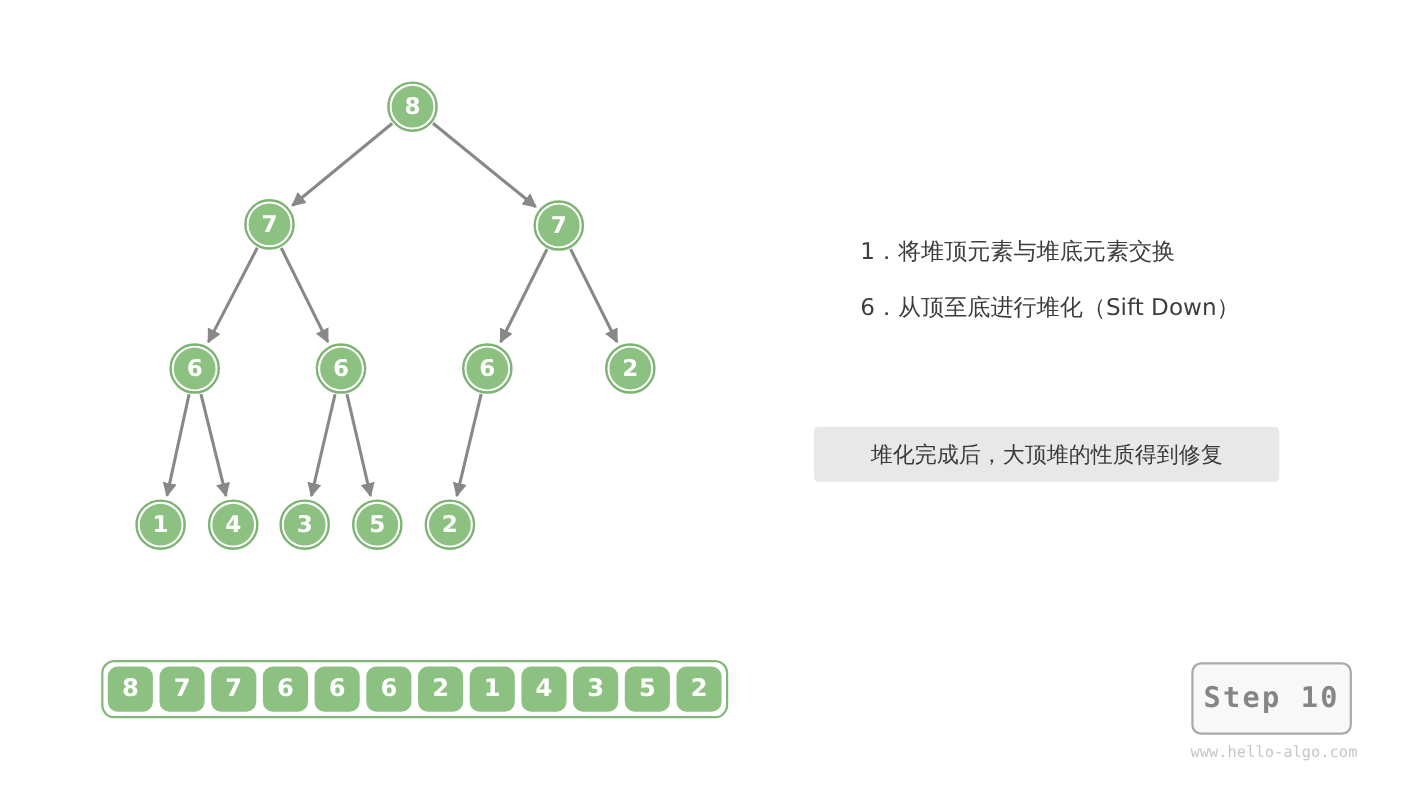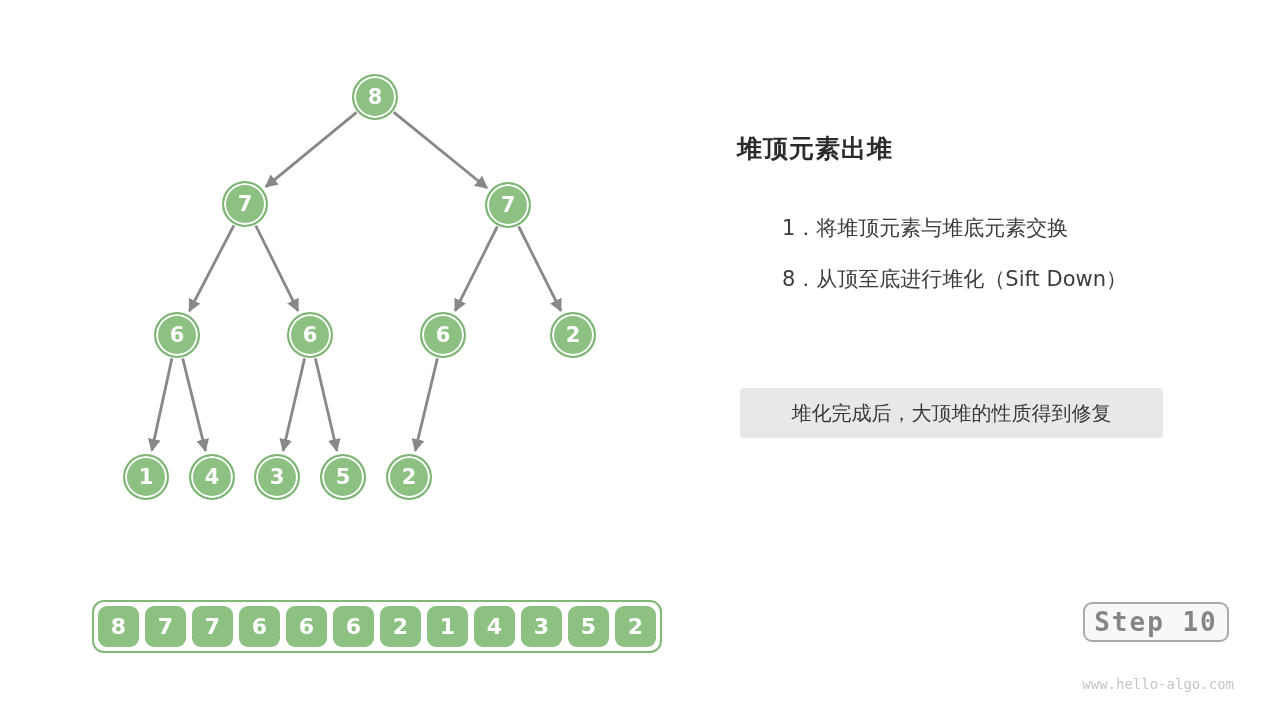--- a/index.html
+++ b/index.html
@@ -109,7 +109,6 @@
       <div class="node" style="left: 386px; top: 454px;">2</div>
     </div>
 
-  <div class="panel-title">堆顶元素出堆</div>
 
   <div id="steps-list">
       <div class="step-item">1．将堆顶元素与堆底元素交换</div>

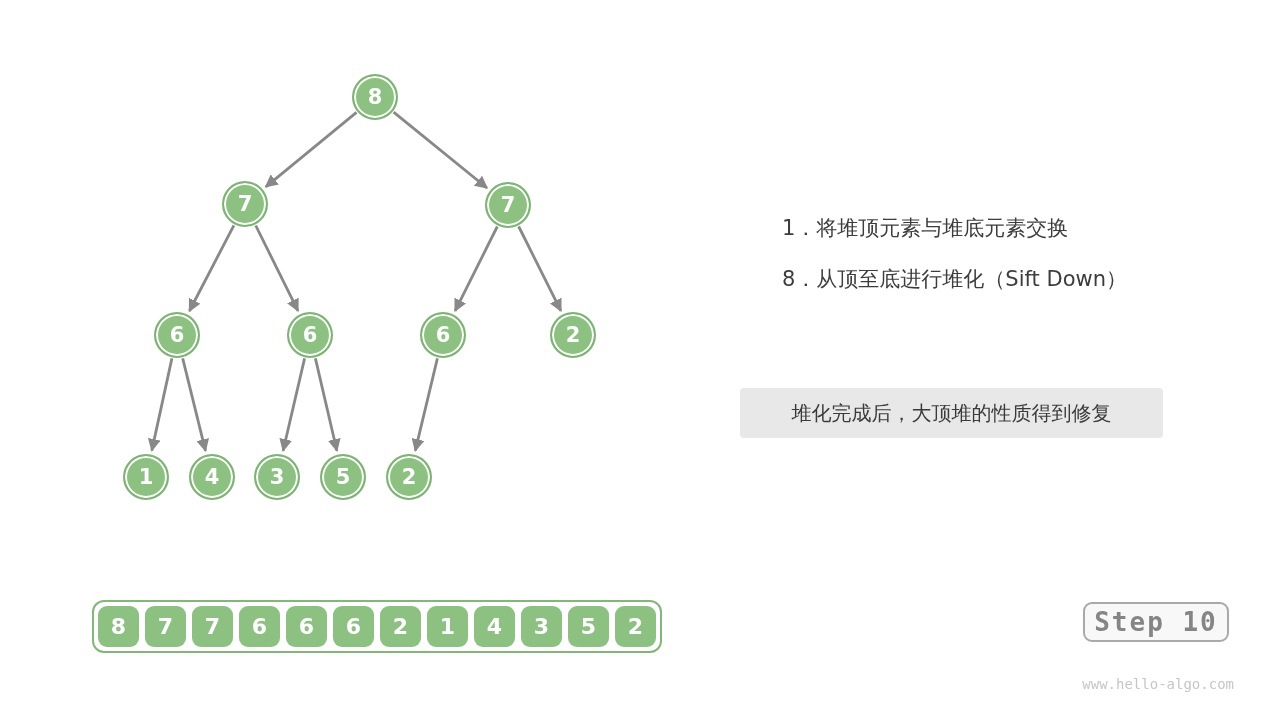--- a/index.html
+++ b/index.html
@@ -112,7 +112,7 @@
 
   <div id="steps-list">
       <div class="step-item">1．将堆顶元素与堆底元素交换</div>
-      <div class="step-item">8．从顶至底进行堆化（Sift Down）</div>
+      <div class="step-item">6．从顶至底进行堆化（Sift Down）</div>
     </div>
 
   <div class="note-box">堆化完成后，大顶堆的性质得到修复</div>

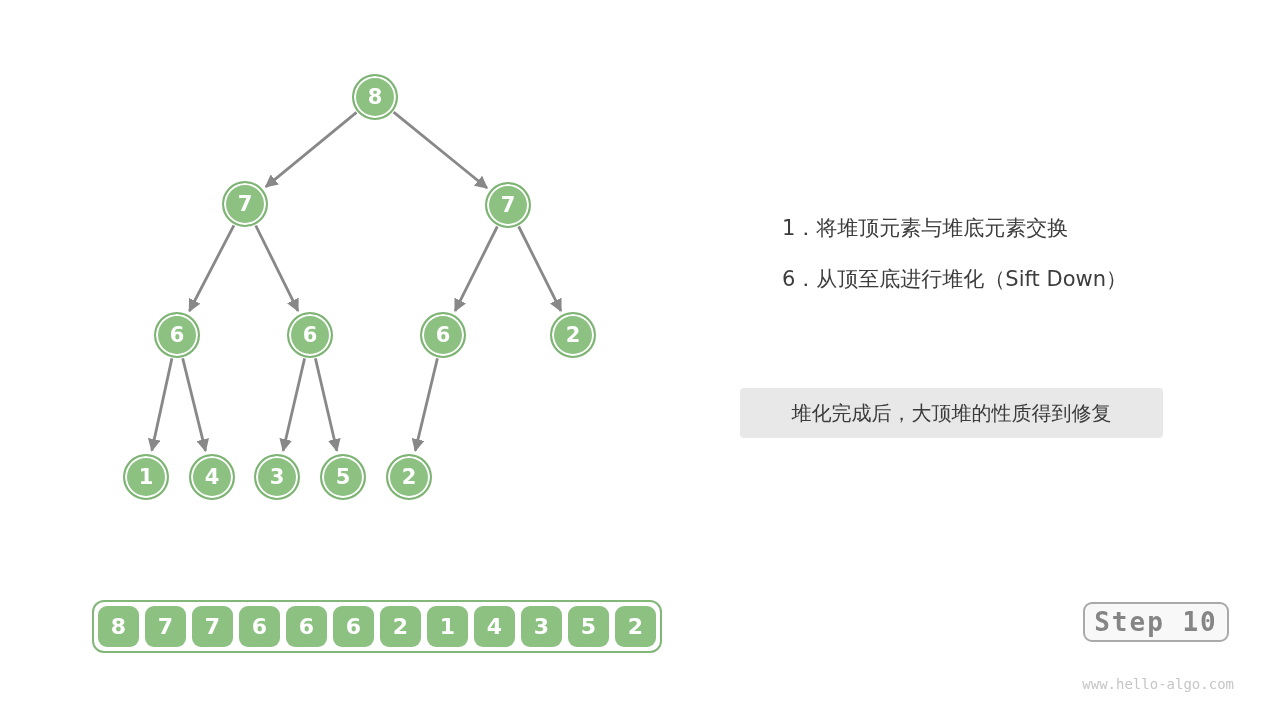--- a/index.html
+++ b/index.html
@@ -57,7 +57,7 @@
   
   .step-badge {
     position: absolute; left: 1083px; top: 602px;
-    width: 146px; height: 40px;
+    width: 146px; height: 66px;
     border: 2px solid #a9a9a9; border-radius: 9px;
     background: #f8f8f8;
     color: #858585; font-family: "DejaVu Sans Mono", monospace;

